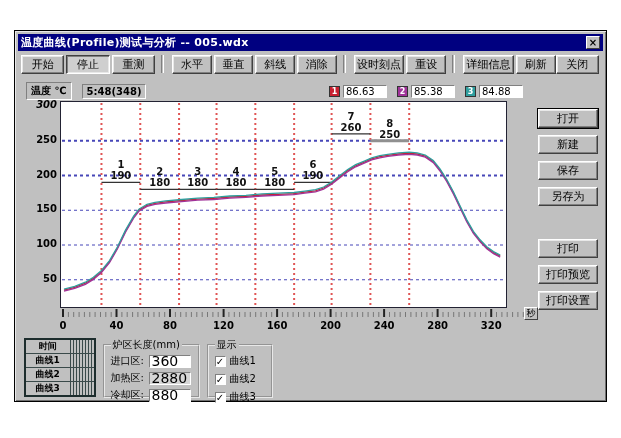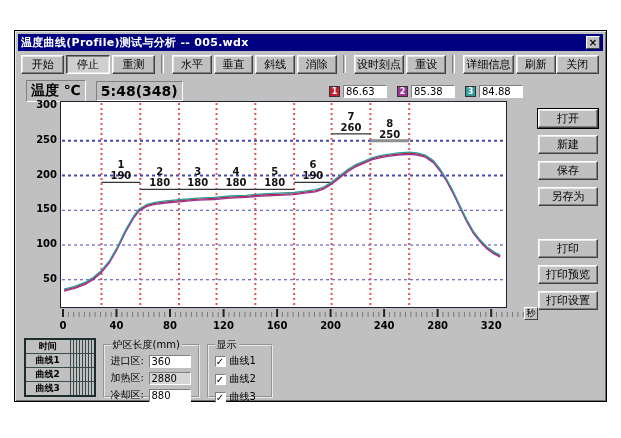--- a/index.html
+++ b/index.html
@@ -48,7 +48,7 @@
 
   .chart-header { display:flex; align-items:center; height:16px; margin:6px 0 2px 8px; }
   .sunken-label {
-    font-size:14px; font-weight:bold; padding:1px 4px; color:#000;
+    font-size:10px; font-weight:bold; padding:1px 4px; color:#000;
     border:1px solid; border-color:#808080 #fff #fff #808080; background:#c0c0c0;
   }
   .time-display { margin-left:10px; min-width:58px; text-align:center; }

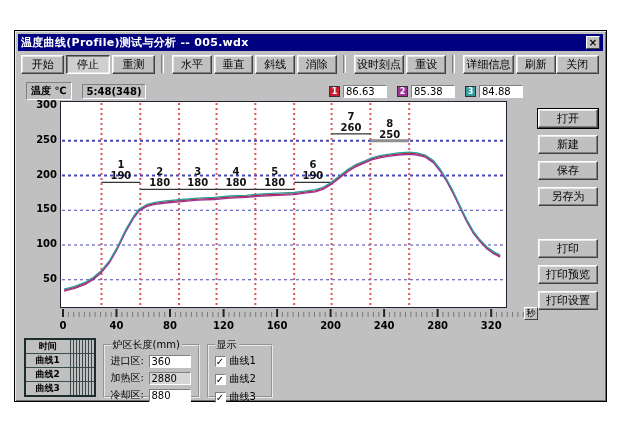--- a/index.html
+++ b/index.html
@@ -158,7 +158,7 @@
 
   <div class="chart-row">
     <div class="y-axis" id="y-axis">
-        <span class="y-tick" style="top: -2px;">300</span>
+        <span class="y-tick" style="top: -2px; font-style: italic;">300</span>
         <span class="y-tick" style="top: 32.75px;">250</span>
         <span class="y-tick" style="top: 67.5px;">200</span>
         <span class="y-tick" style="top: 102.25px;">150</span>

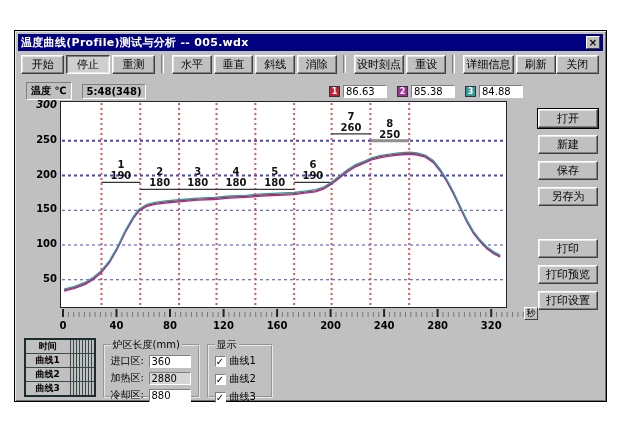--- a/index.html
+++ b/index.html
@@ -96,7 +96,7 @@
   .field-row { display:flex; align-items:center; margin-bottom:3px; }
   .field-row label { width:38px; font-size:10px; }
   .field-row input {
-    width:42px; height:13px; font-size:10px; font-family:"DejaVu Sans", sans-serif; padding:0 2px;
+    width:42px; height:13px; font-size:14px; font-family:"DejaVu Sans", sans-serif; padding:0 2px;
     background:#fff; border:1px solid; border-color:#808080 #fff #fff #808080;
   }
   .field-row input.gray { background:#d6d6d6; }

